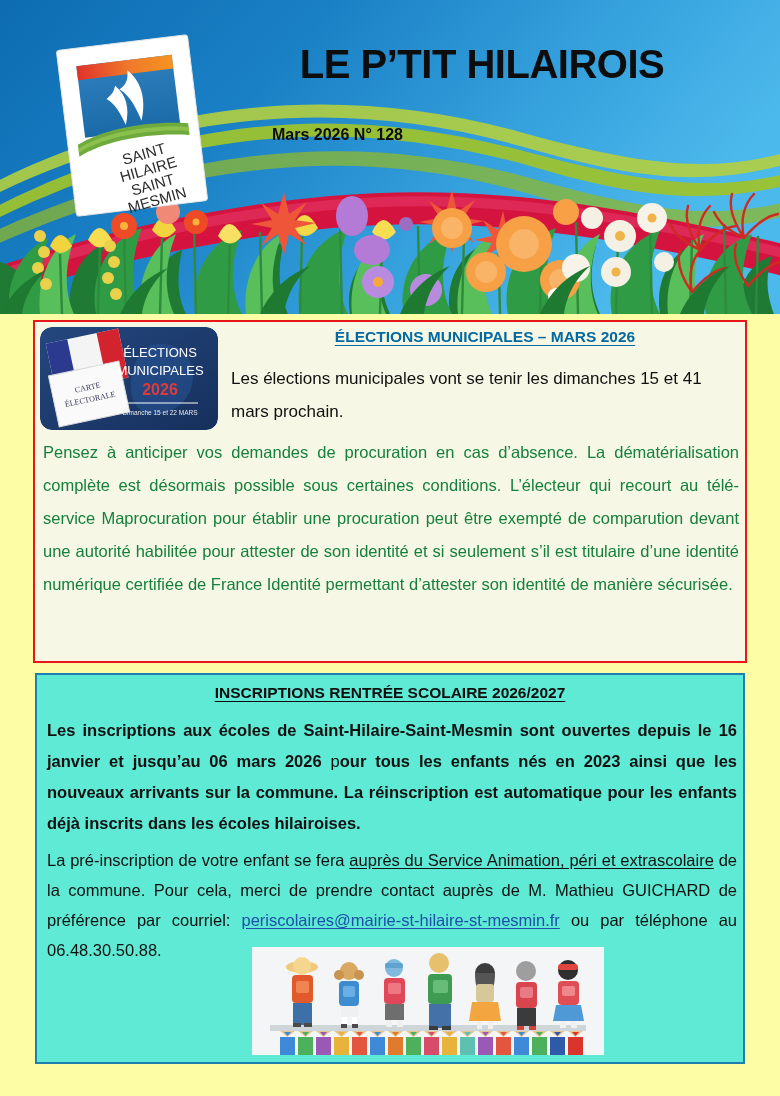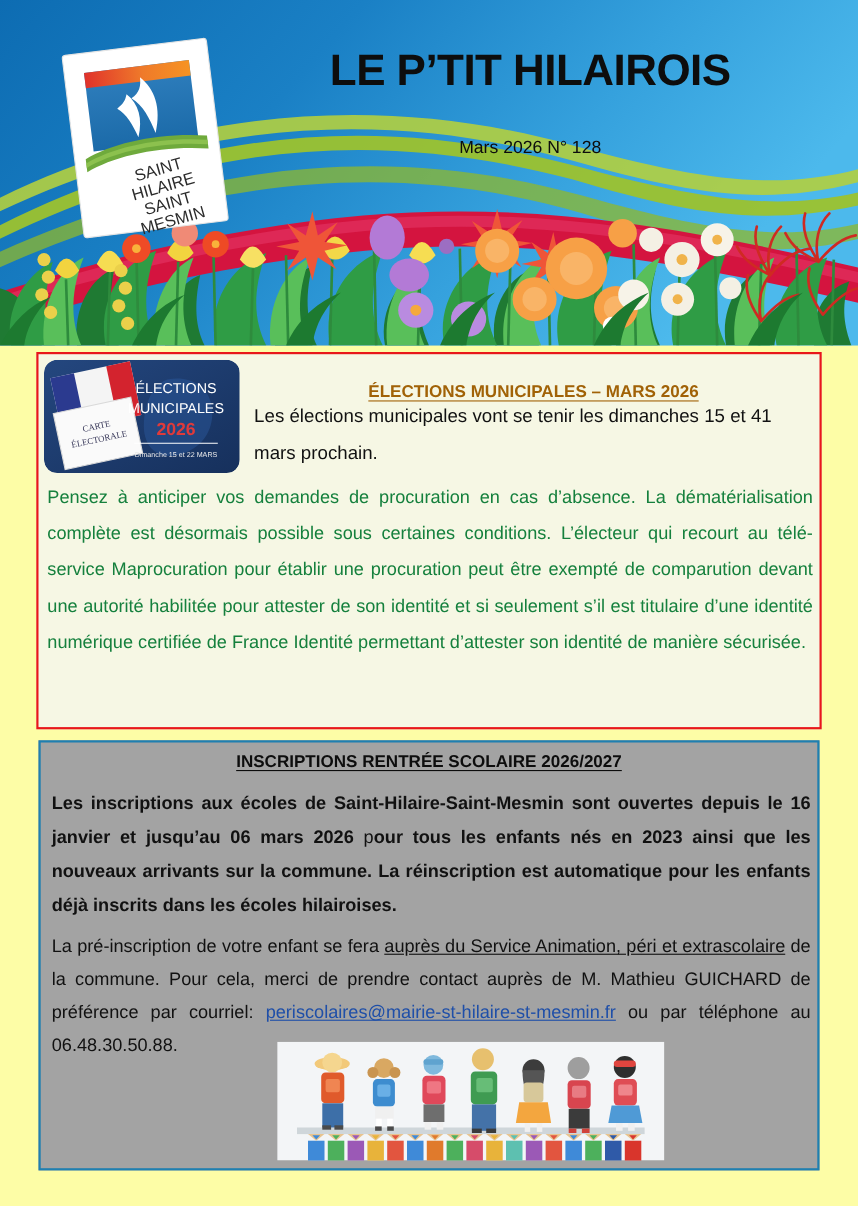--- a/index.html
+++ b/index.html
@@ -53,9 +53,8 @@
     left: 272px;
     top: 126px;
     width: 420px;
-    text-align: center;
     font-size: 16px;
-    font-weight: normal;
+    font-weight: bold;
     color: #0d0d0d;
     z-index: 6;
   }

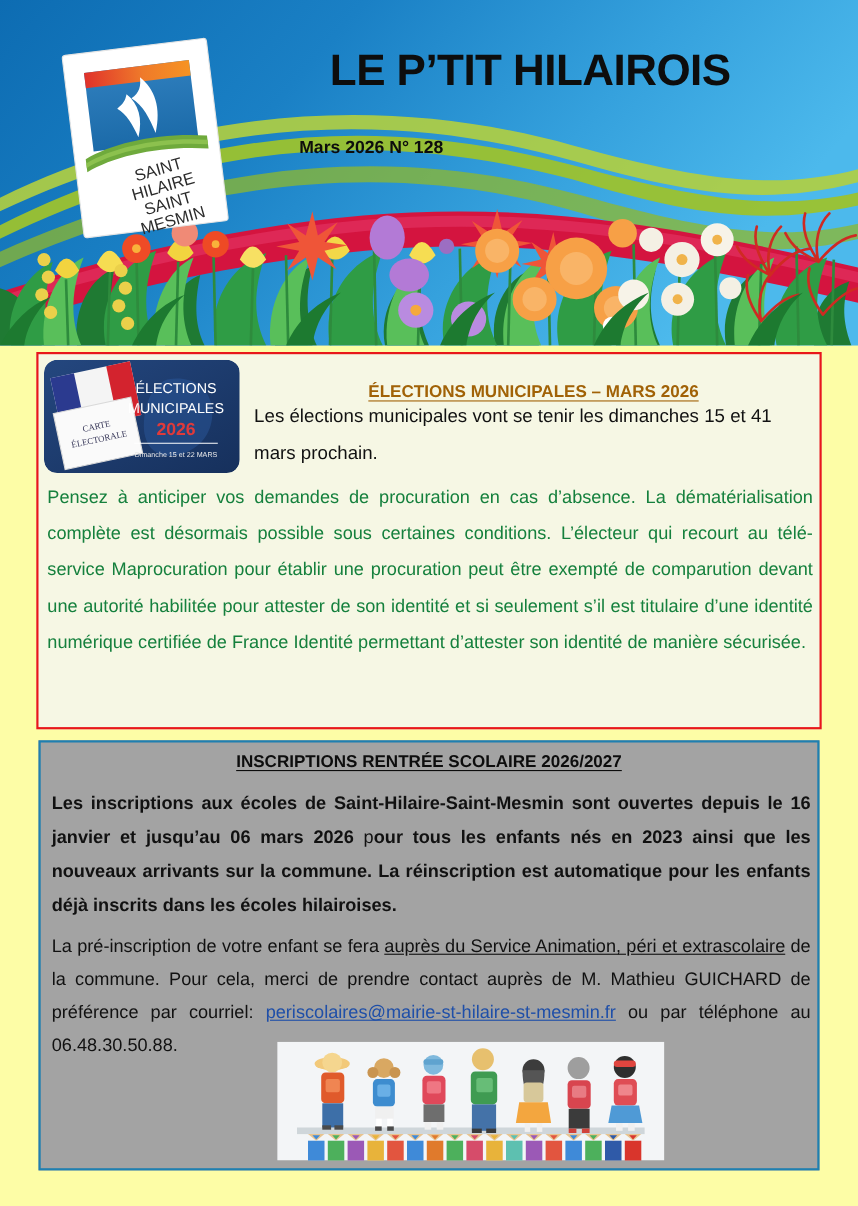--- a/index.html
+++ b/index.html
@@ -103,10 +103,9 @@
     text-align: center;
     font-size: 15.5px;
     font-weight: bold;
-    color: #a16207;
+    color: #0369a1;
     text-decoration: underline;
     text-underline-offset: 3px;
-    margin-top: 20px;
   }
   .elec-intro {
     position: absolute;

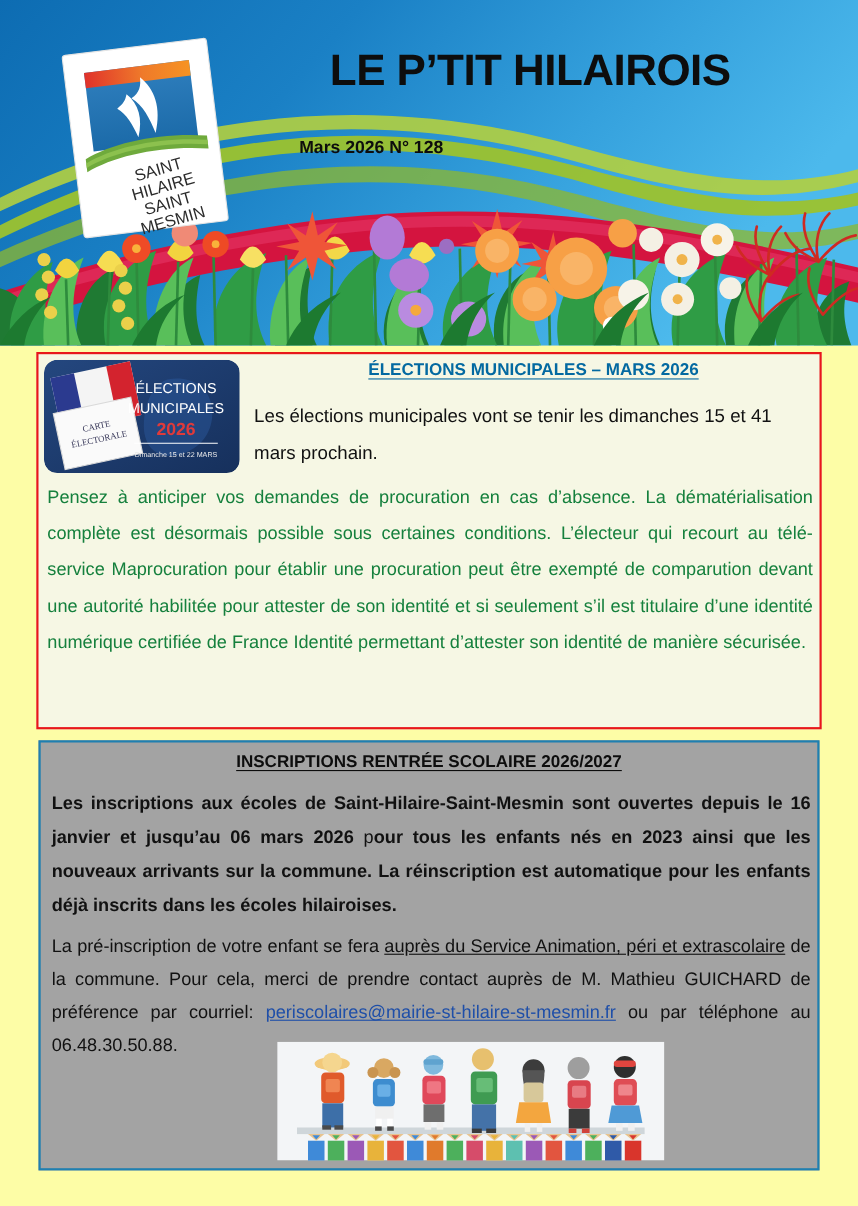--- a/index.html
+++ b/index.html
@@ -138,7 +138,7 @@
     height: 391px;
     box-sizing: border-box;
     border: 2px solid #1f7fb0;
-    background: #a3a3a3;
+    background: #5eead4;
     overflow: hidden;
   }
   .insc-heading {

